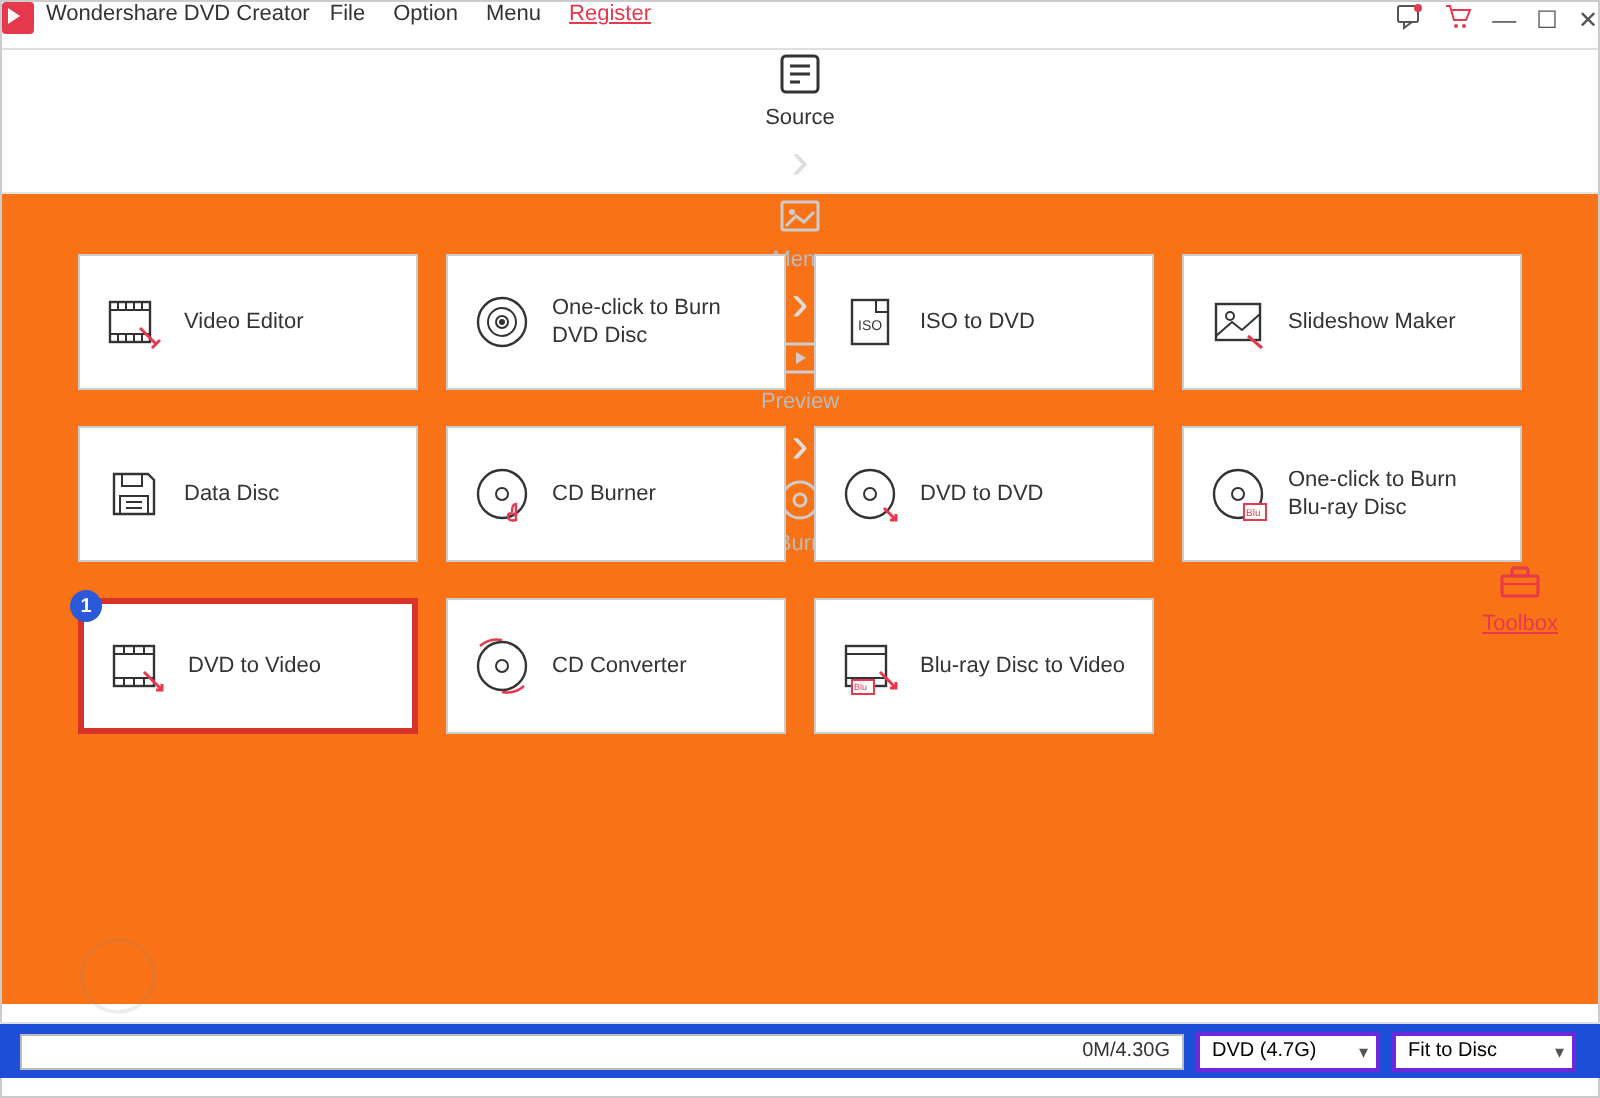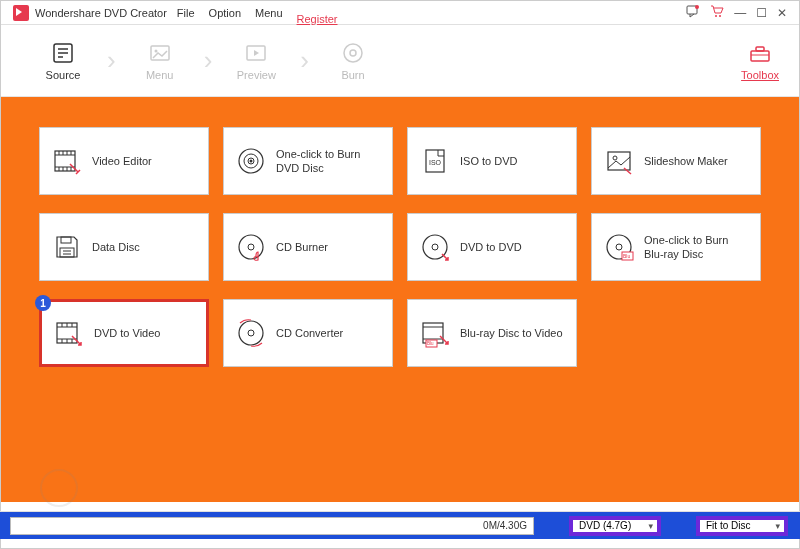--- a/index.html
+++ b/index.html
@@ -5,7 +5,7 @@
   * { box-sizing: border-box; margin: 0; padding: 0; font-family: Arial, sans-serif; }
   body { width: 800px; height: 549px; background: #fff; overflow: hidden; border: 1px solid #ccc; }
   
-  .titlebar { height: 24px; display: flex; align-items: center; padding: 0 12px; border-bottom: 1px solid #e0e0e0; background: #fff; }
+  .titlebar { height: 24px; display: flex; align-items: flex-start; padding: 0 0; border-bottom: 1px solid #e0e0e0; background: #fff; }
   .logo { width: 16px; height: 16px; background: #e6394e; border-radius: 2px; margin-right: 6px; position: relative; }
   .logo::after { content: ''; position: absolute; left: 3px; top: 3px; width: 0; height: 0; border-left: 6px solid #fff; border-top: 4px solid transparent; border-bottom: 4px solid transparent; }
   .app-title { font-size: 11px; color: #333; }

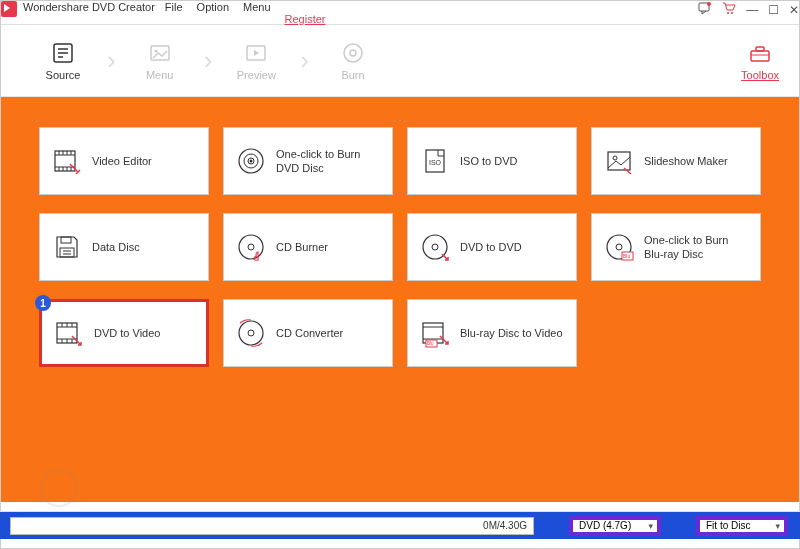--- a/index.html
+++ b/index.html
@@ -11,7 +11,7 @@
   .app-title { font-size: 11px; color: #333; }
   .menu-items { display: flex; margin-left: 10px; gap: 14px; }
   .menu-item { font-size: 11px; color: #333; cursor: pointer; }
-  .register { color: #e6394e; text-decoration: underline; margin-left: 14px; font-size: 11px; margin-top: 12px; }
+  .register { color: #e6394e; text-decoration: underline; margin-left: 14px; font-size: 11px; }
   .win-controls { margin-left: auto; display: flex; gap: 10px; align-items: center; }
   .win-icon { font-size: 12px; color: #555; cursor: pointer; }
   

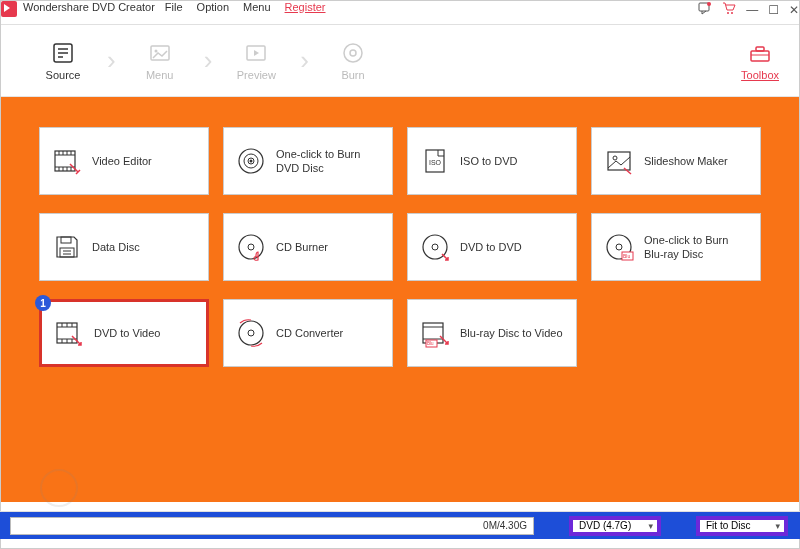--- a/index.html
+++ b/index.html
@@ -15,7 +15,7 @@
   .win-controls { margin-left: auto; display: flex; gap: 10px; align-items: center; }
   .win-icon { font-size: 12px; color: #555; cursor: pointer; }
   
-  .ribbon { height: 72px; display: flex; align-items: center; padding: 0 20px; background: #fff; border-bottom: 1px solid #e5e5e5; position: relative; }
+  .ribbon { height: 72px; display: flex; align-items: center; padding: 0 20px; background: #fff; border-bottom: 1px solid #e5e5e5; position: relative; flex-direction: column; }
   .step { display: flex; flex-direction: column; align-items: center; justify-content: center; width: 84px; height: 60px; position: relative; color: #bbb; }
   .step.active { color: #333; }
   .step-icon { width: 24px; height: 24px; display: flex; align-items: center; justify-content: center; }

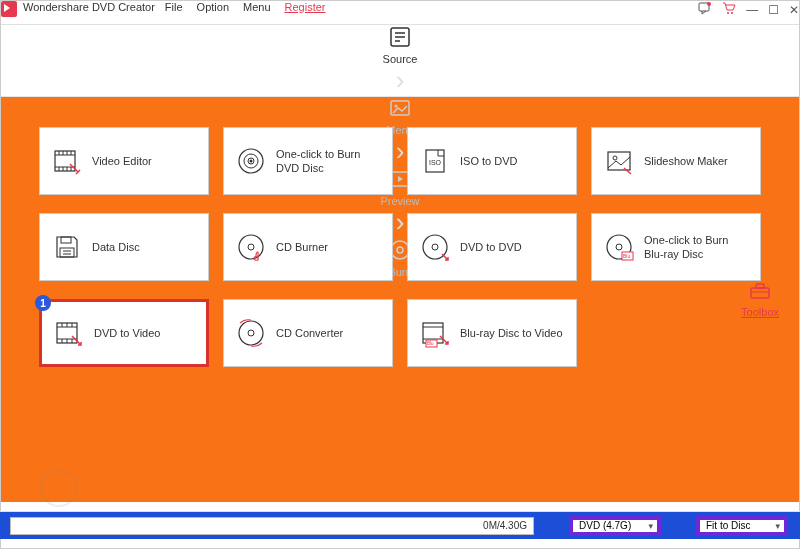--- a/index.html
+++ b/index.html
@@ -36,7 +36,7 @@
   
   .statusbar { height: 28px; display: flex; align-items: center; padding: 0 12px 0 10px; gap: 6px; border-top: 1px solid #e0e0e0; background: #1d4ed8; position: absolute; bottom: 10px; left: 0; right: 0; }
   .progress-track { flex: 1; height: 18px; border: 1px solid #bbb; background: #fff; display: flex; align-items: center; justify-content: flex-end; padding-right: 6px; font-size: 10px; color: #333; }
-  .dropdown { height: 20px; border: 4px solid #6d28d9; font-size: 10px; padding: 0 18px 0 6px; display: flex; align-items: center; position: relative; background: #fff; cursor: pointer; margin-left: 29px; }
+  .dropdown { height: 20px; border: 2px solid #6d28d9; font-size: 10px; padding: 0 18px 0 6px; display: flex; align-items: center; position: relative; background: #fff; cursor: pointer; }
   .dropdown::after { content: '▾'; position: absolute; right: 4px; color: #555; font-size: 9px; }
   .dd1 { width: 92px; }
   .dd2 { width: 92px; }

